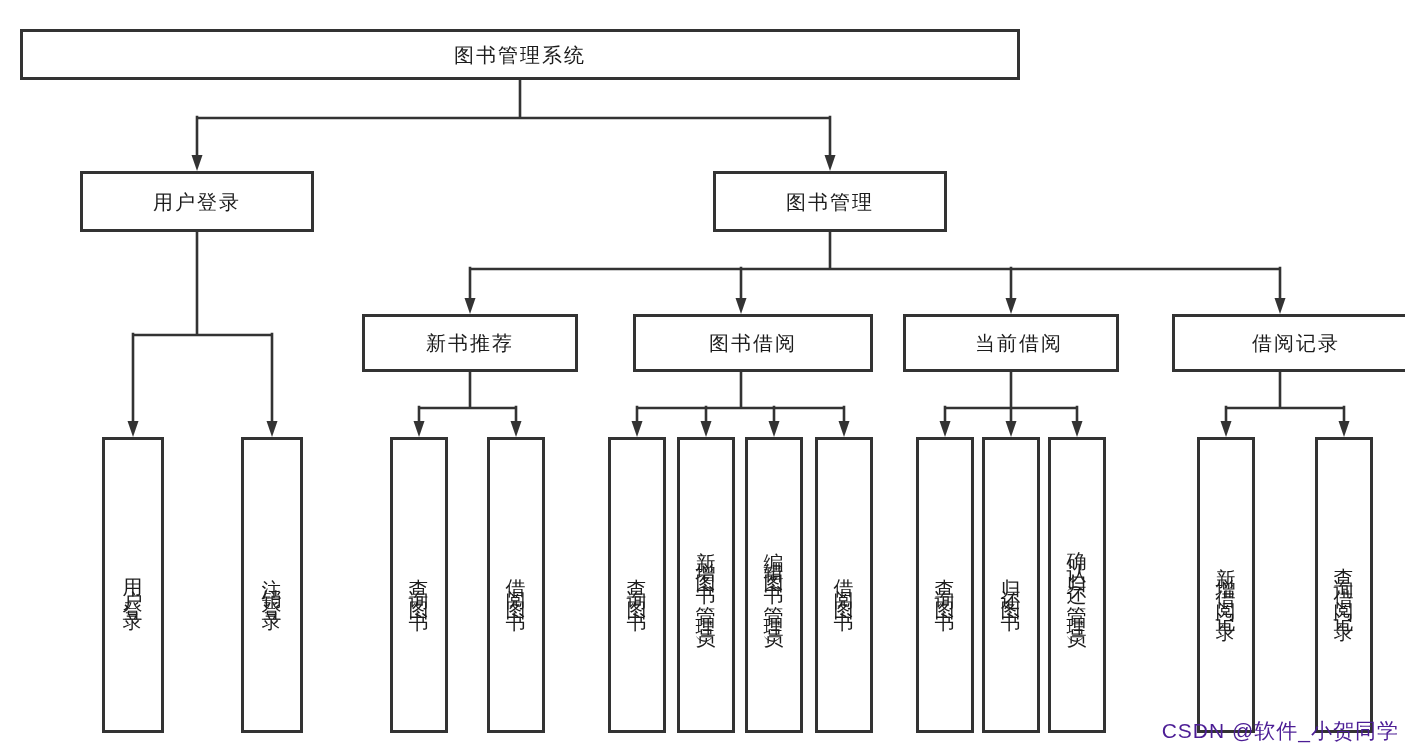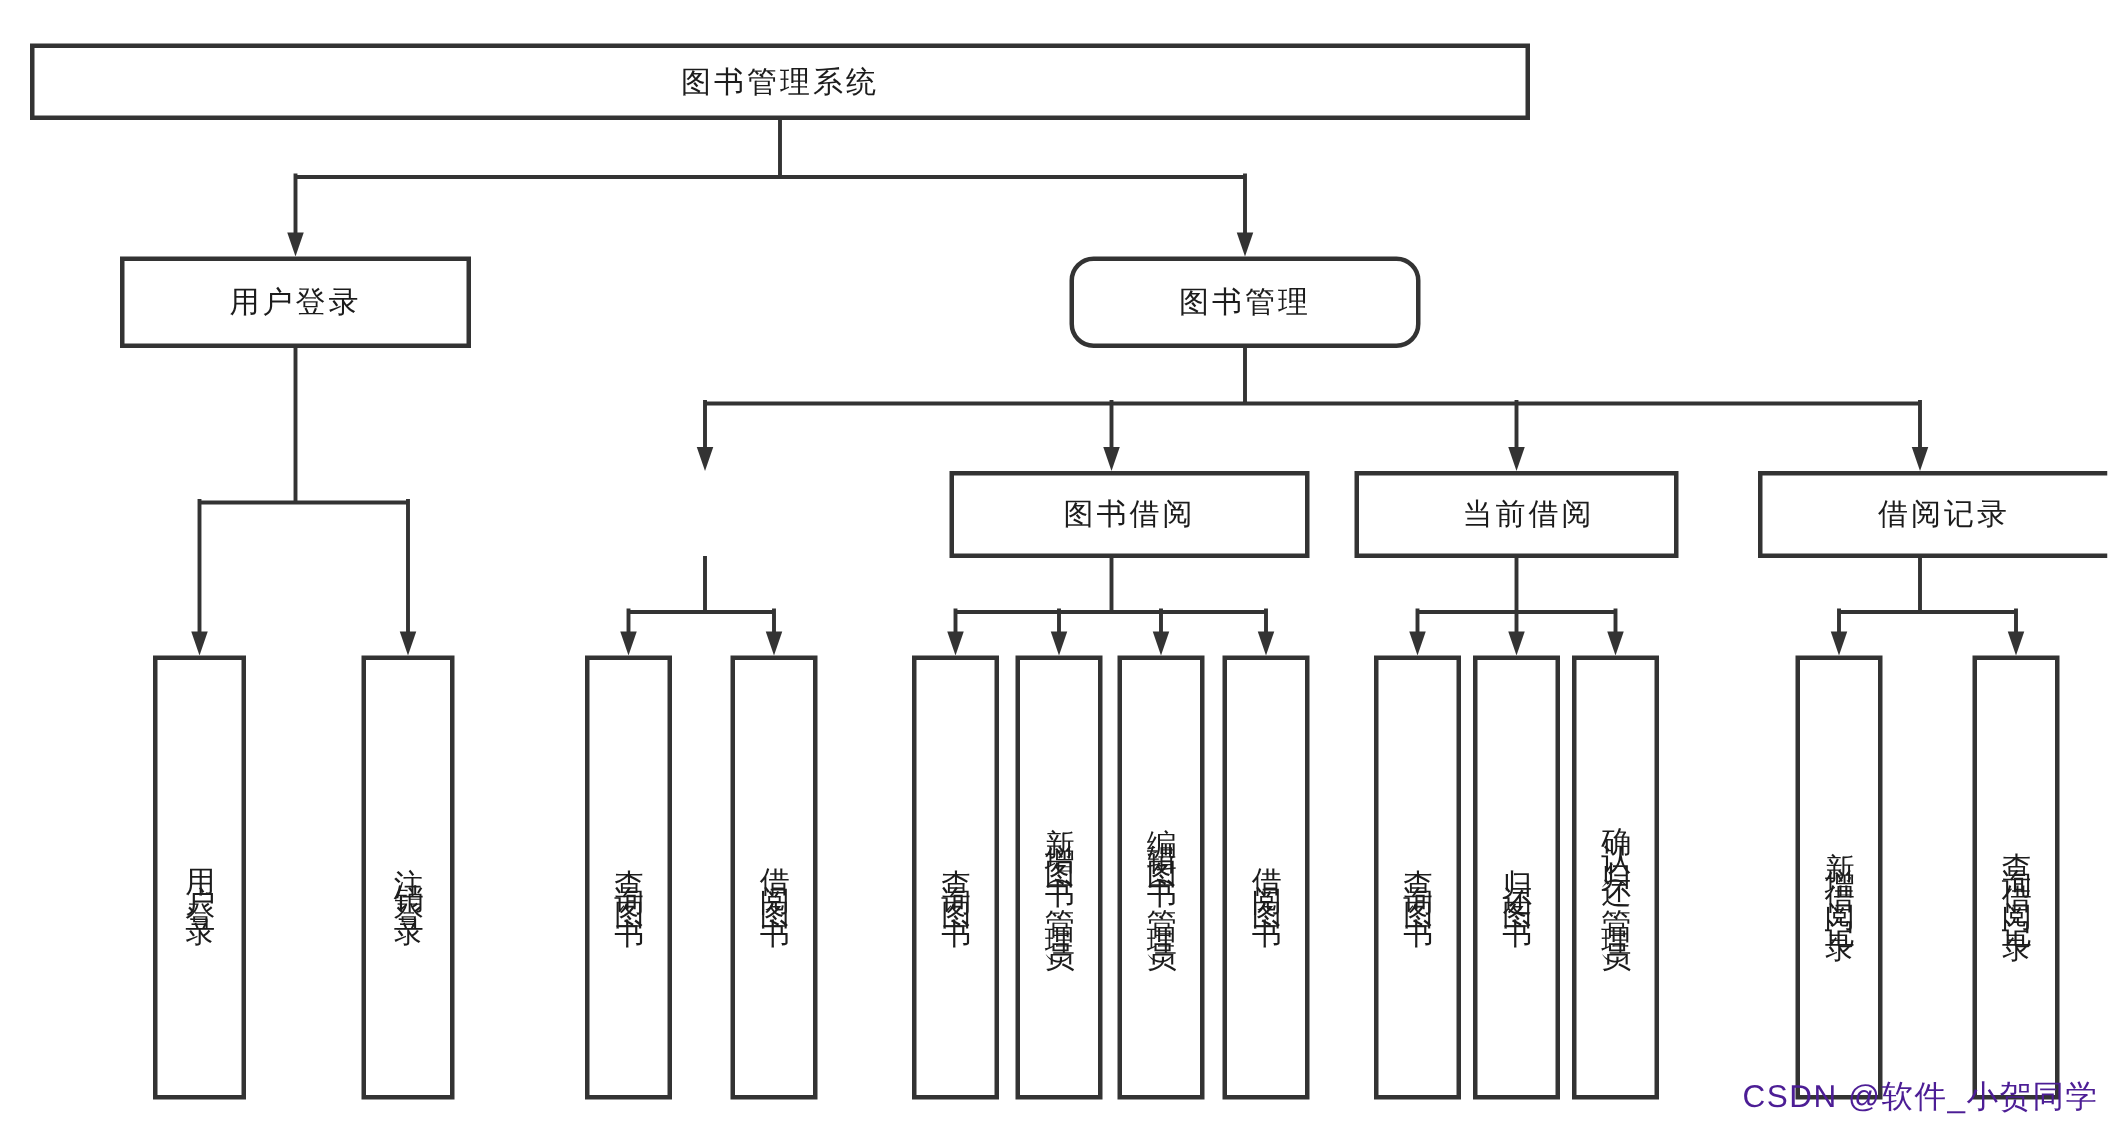--- a/index.html
+++ b/index.html
@@ -93,7 +93,7 @@
   <div class="node" style="left:80px; top:171px; width:234px; height:61px;">
     <span class="hlabel">用户登录</span>
   </div>
-  <div class="node" style="left:713px; top:171px; width:234px; height:61px;border-radius:16px;">
+  <div class="node" style="left:713px; top:171px; width:234px; height:61px;">
     <span class="hlabel">图书管理</span>
   </div>
 

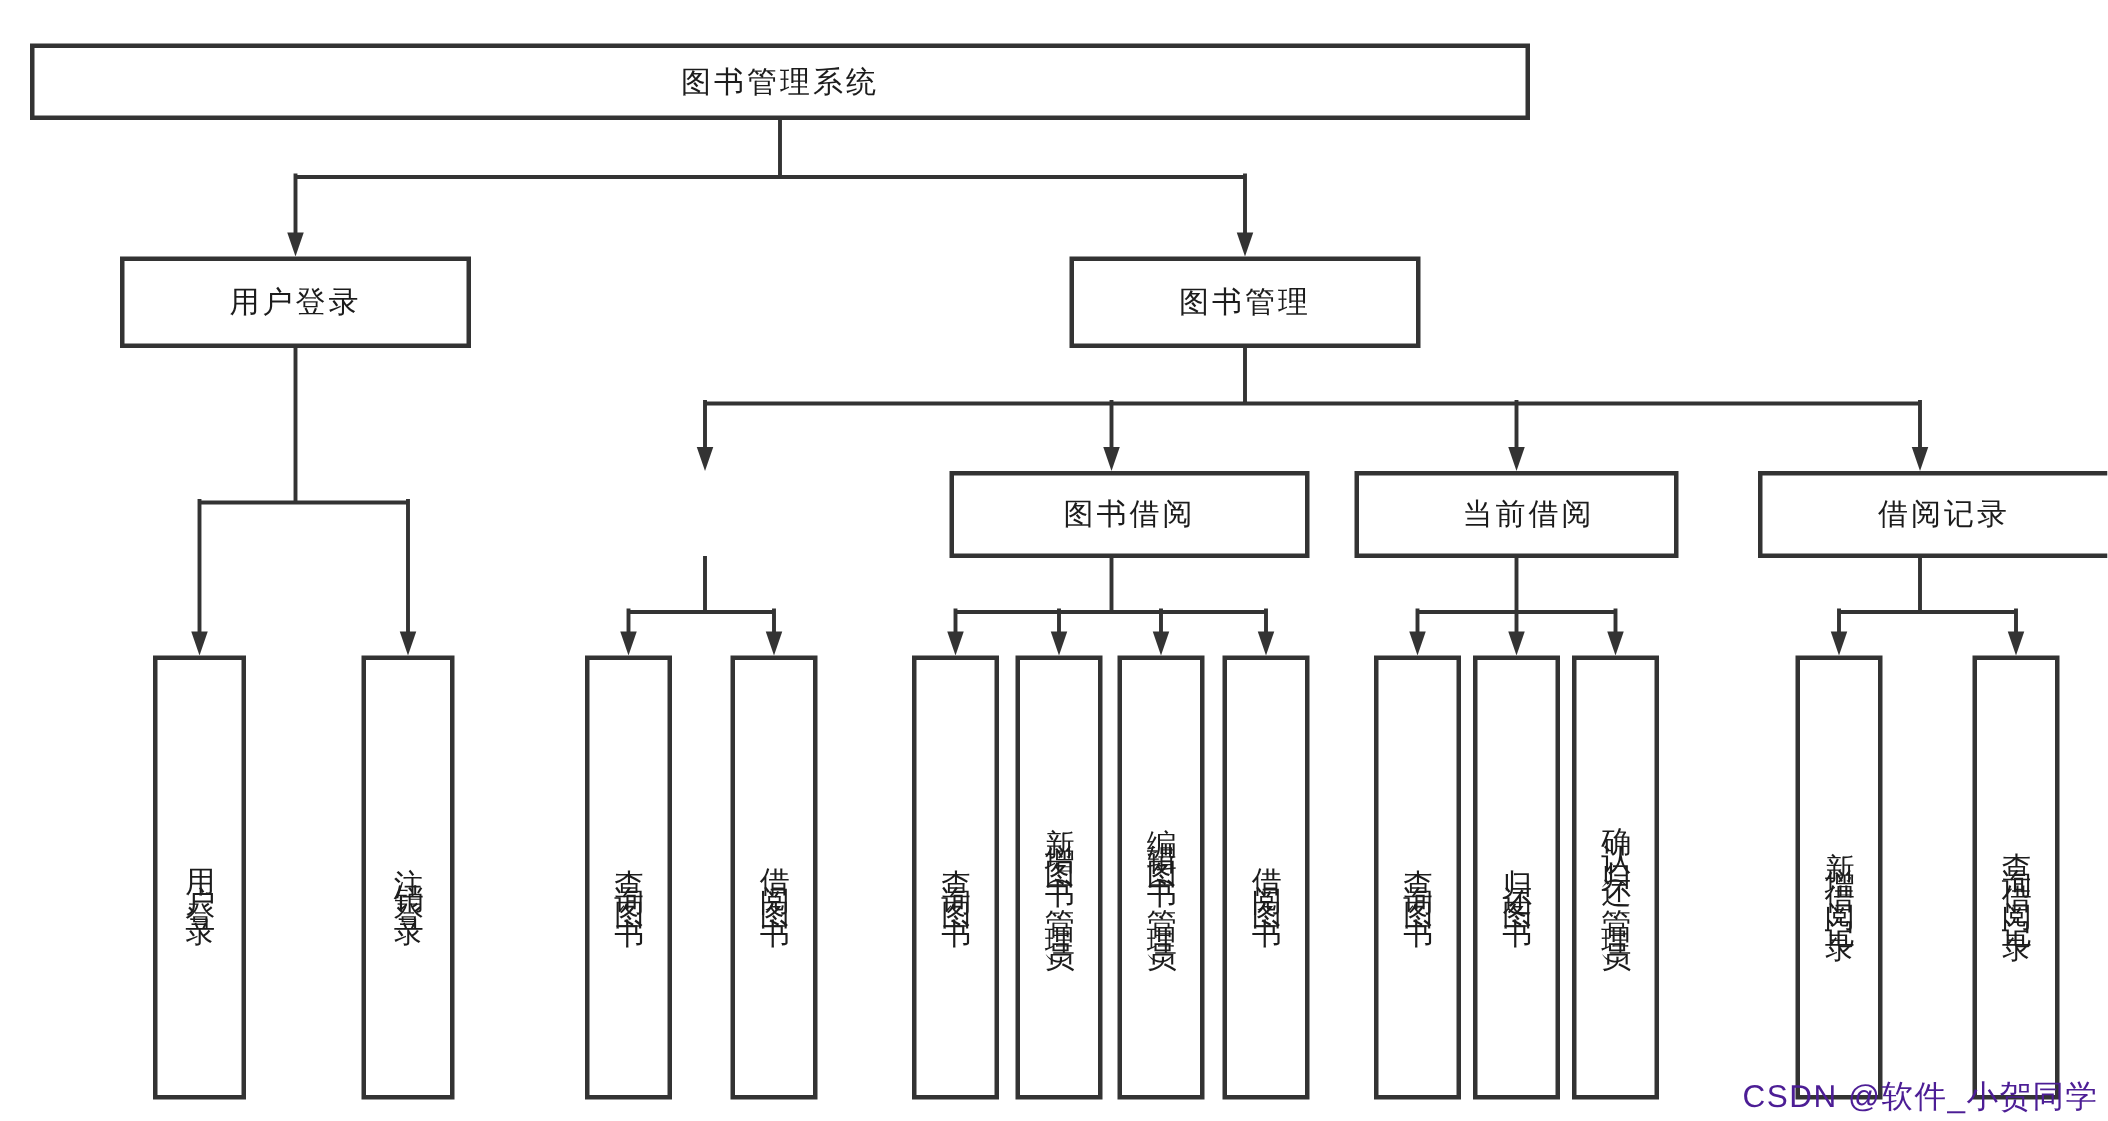--- a/index.html
+++ b/index.html
@@ -97,6 +97,9 @@
     <span class="hlabel">图书管理</span>
   </div>
 
+  <div class="node" style="left:362px; top:314px; width:216px; height:58px;">
+    <span class="hlabel">新书推荐</span>
+  </div>
   <div class="node" style="left:633px; top:314px; width:240px; height:58px;">
     <span class="hlabel">图书借阅</span>
   </div>

